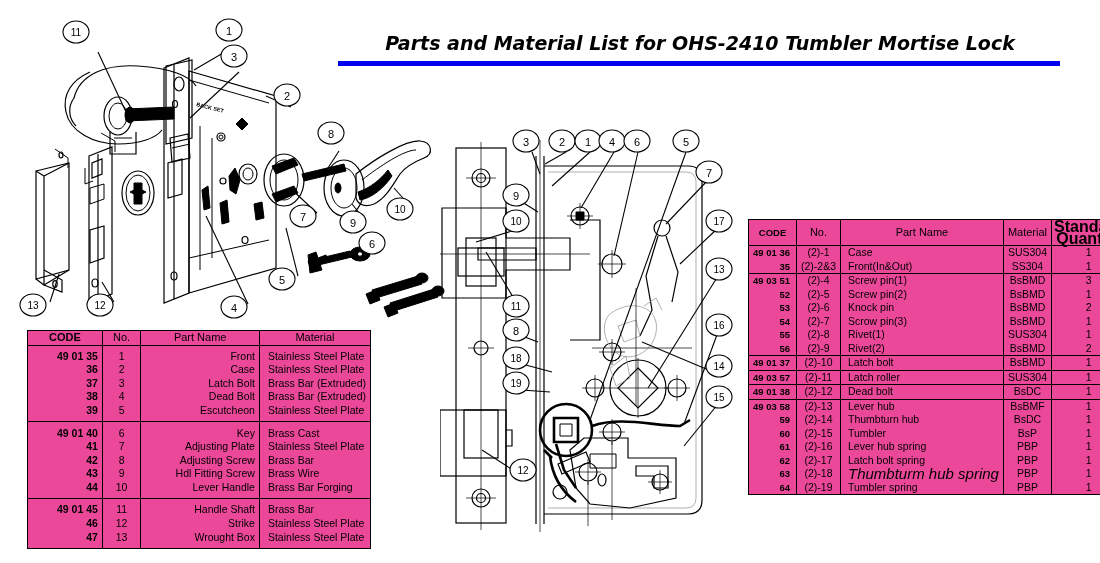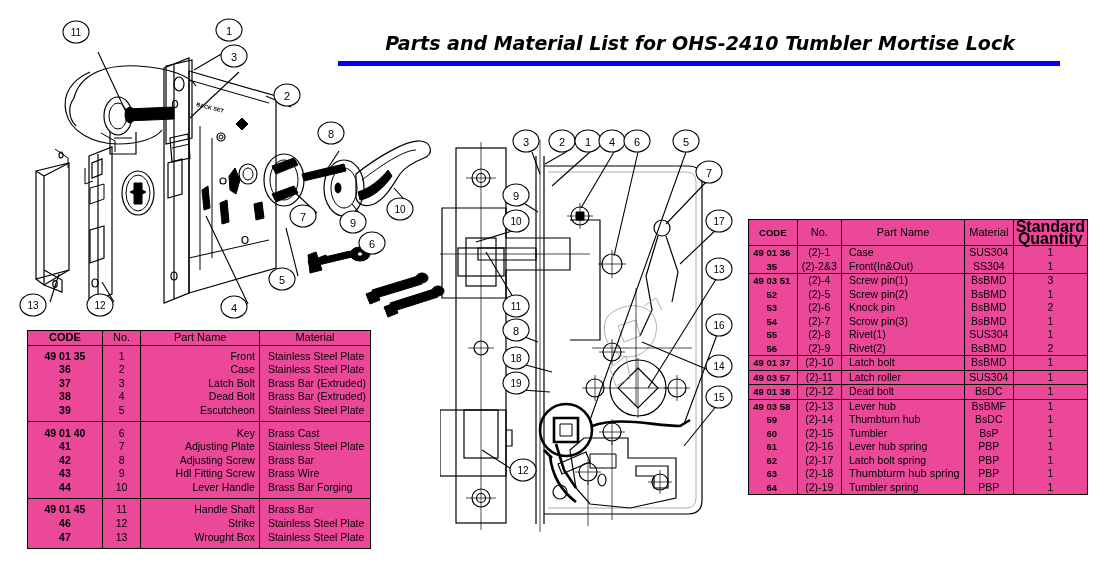--- a/index.html
+++ b/index.html
@@ -59,7 +59,7 @@
 
   
   #right-table{left:748px;top:219px;width:340px;border:1.6px solid #000;}
-  #right-table .c-code{width:58px;text-align:center;font-weight:bold;font-size:9.5px;border-right:1.2px solid #000;padding-right:6px;}
+  #right-table .c-code{width:58px;text-align:right;font-weight:bold;font-size:9.5px;border-right:1.2px solid #000;padding-right:6px;}
   #right-table .c-no{width:52px;text-align:center;border-right:1.2px solid #000;}
   #right-table .c-name{width:122px;text-align:left;border-right:1.2px solid #000;padding-left:7px;}
   #right-table .c-mat{width:58px;text-align:center;border-right:1.2px solid #000;}

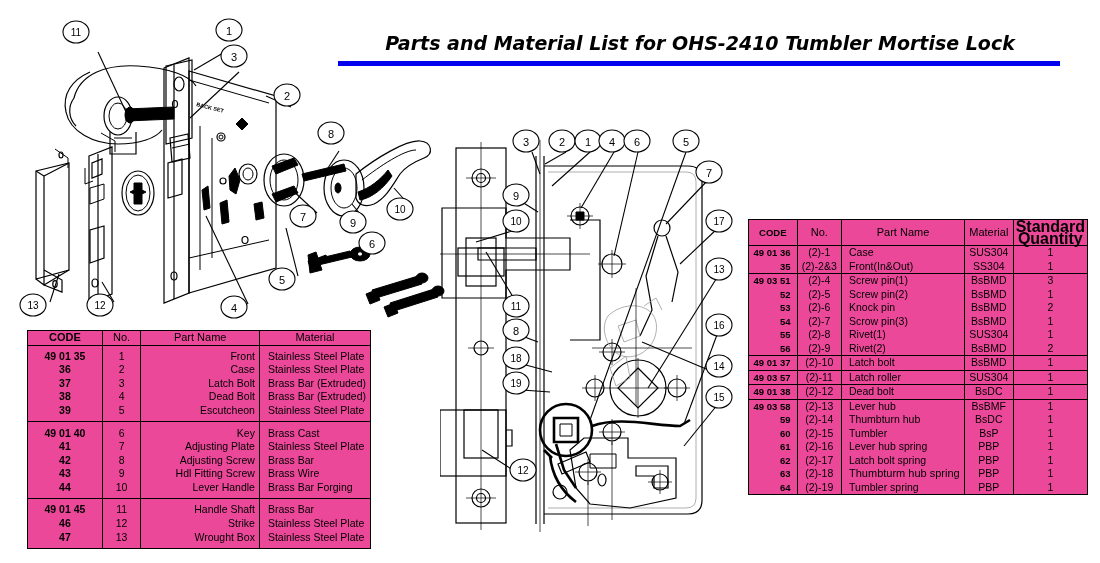--- a/index.html
+++ b/index.html
@@ -46,7 +46,7 @@
 
   
   #left-table{left:27px;top:330px;width:344px;border:1.6px solid #000;border-left:1.6px solid #000;}
-  #left-table .c-code{width:72px;text-align:center;font-weight:bold;border-right:1.2px solid #000;}
+  #left-table .c-code{width:72px;text-align:right;font-weight:bold;border-right:1.2px solid #000;}
   #left-table .c-no{width:34px;text-align:center;border-right:1.2px solid #000;}
   #left-table .c-name{width:112px;text-align:right;border-right:1.2px solid #000;padding-left:8px;}
   #left-table .c-mat{text-align:left;padding-left:8px;}

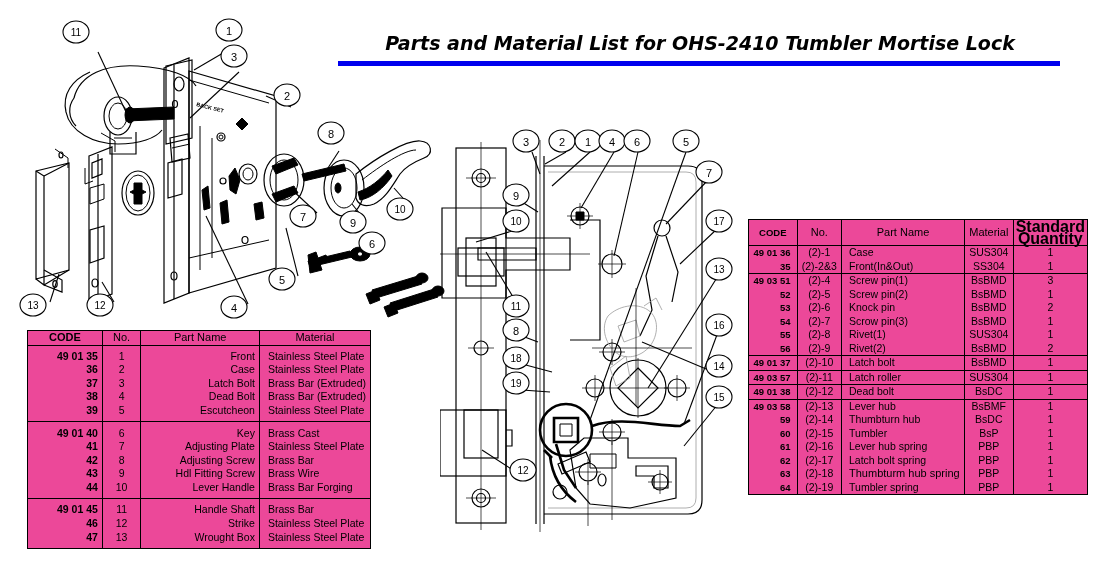--- a/index.html
+++ b/index.html
@@ -69,7 +69,7 @@
   #right-table thead th.c-qty{line-height:11.5px;font-size:16px;font-weight:bold;}
   #right-table .grp-top td{border-top:1.6px solid #000;margin-top:11px;}
   #right-table tbody td{height:13.4px;}
-  #right-table .sm{font-size:11px;}
+  #right-table .sm{font-size:15px;font-style:italic;}
 
   
   .diagram{position:absolute;}

